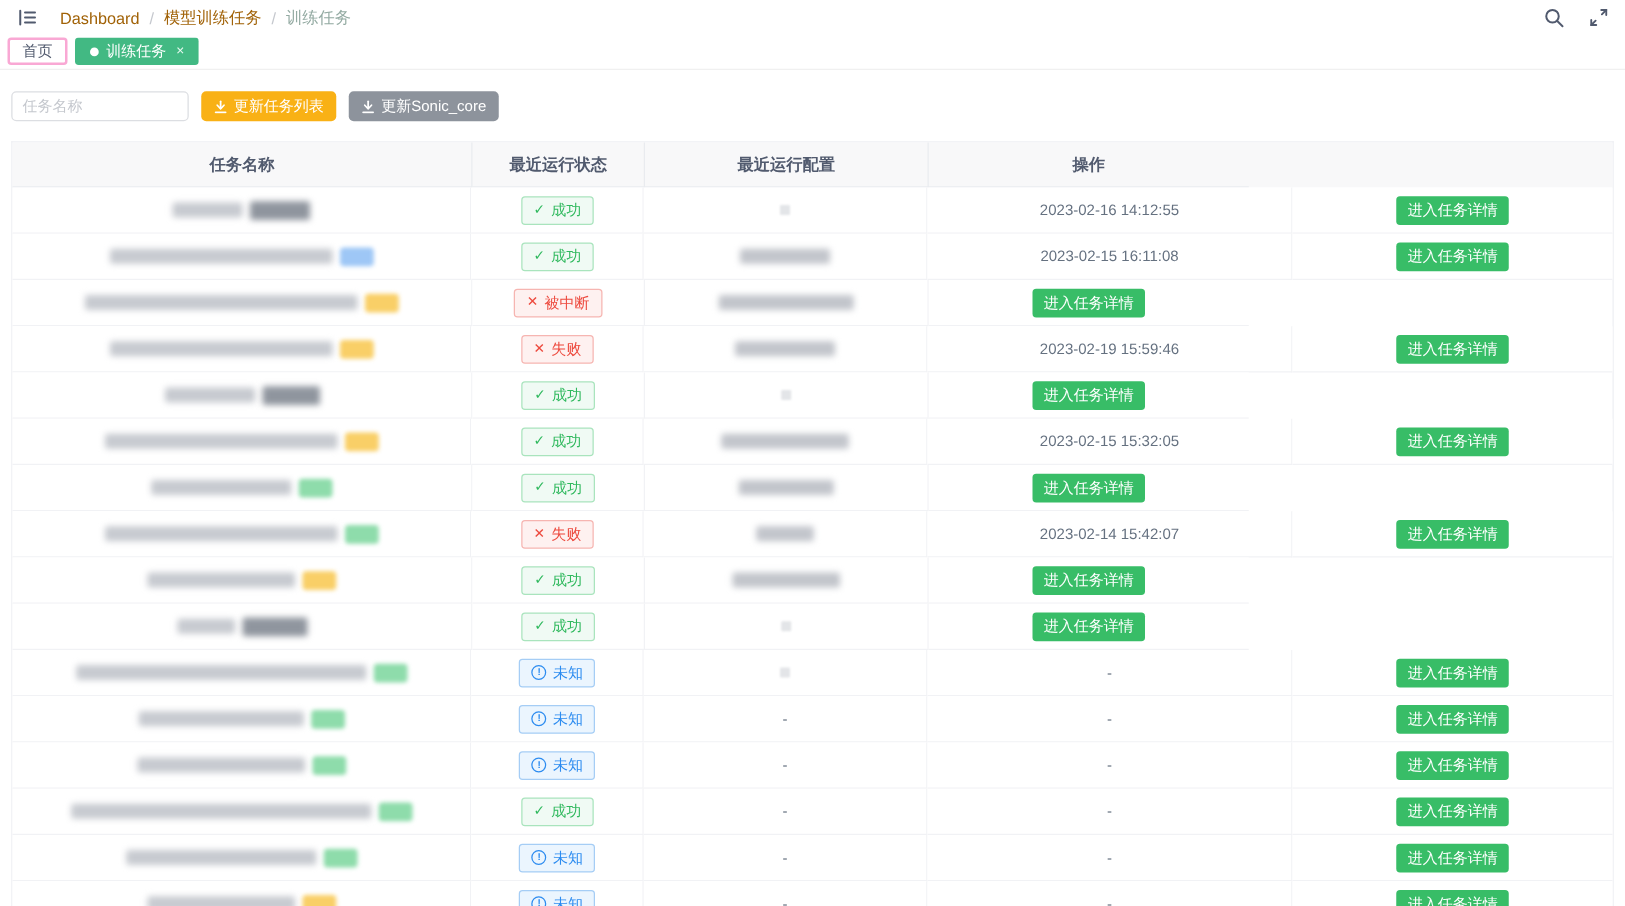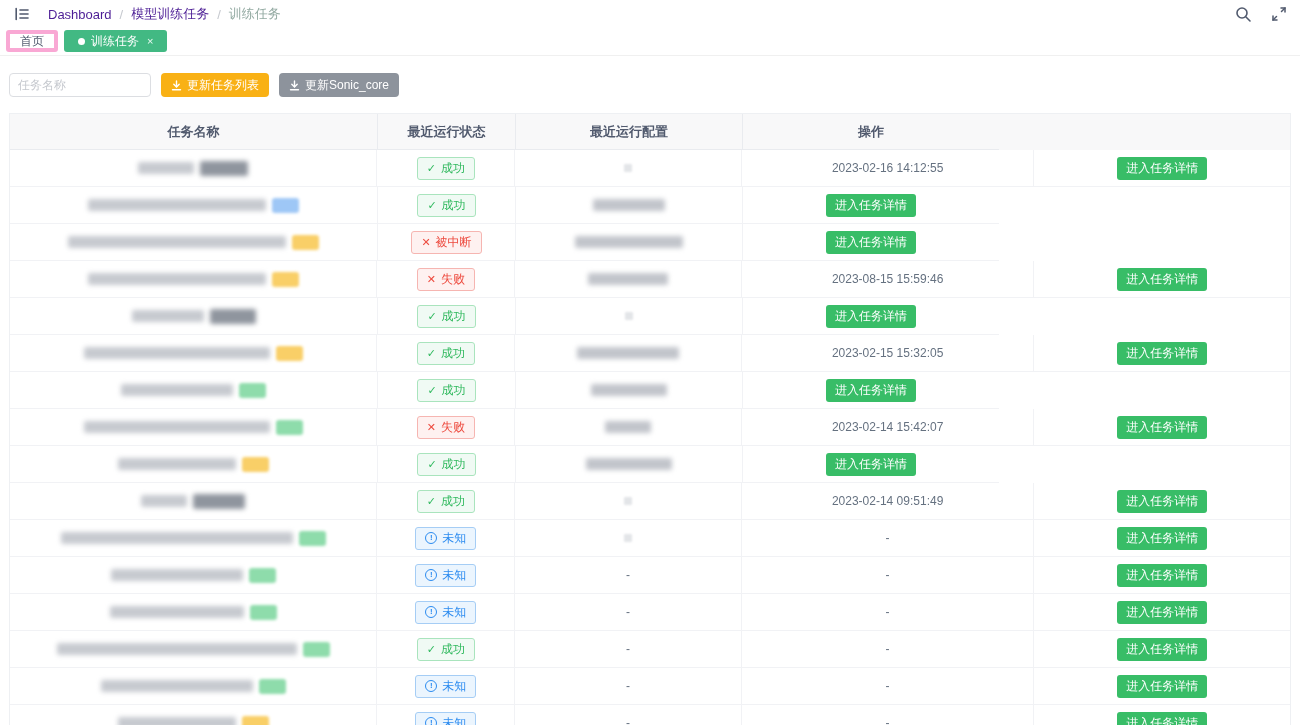--- a/index.html
+++ b/index.html
@@ -10,7 +10,7 @@
   .topbar { height:28px; display:flex; align-items:center; padding:0 12px; background:#fff; }
   .menu-toggle { width:20px; height:20px; display:flex; align-items:center; justify-content:center; cursor:pointer; margin-right:16px; }
   .breadcrumb { display:flex; align-items:center; font-size:13px; gap:8px; }
-  .crumb { color:#4c1d95; cursor:pointer; }
+  .crumb { color:#a16207; cursor:pointer; }
   .crumb.current { color:#93aaa2; cursor:default; }
   .crumb-sep { color:#c5c8ce; }
   .topbar-right { margin-left:auto; display:flex; align-items:center; gap:18px; }

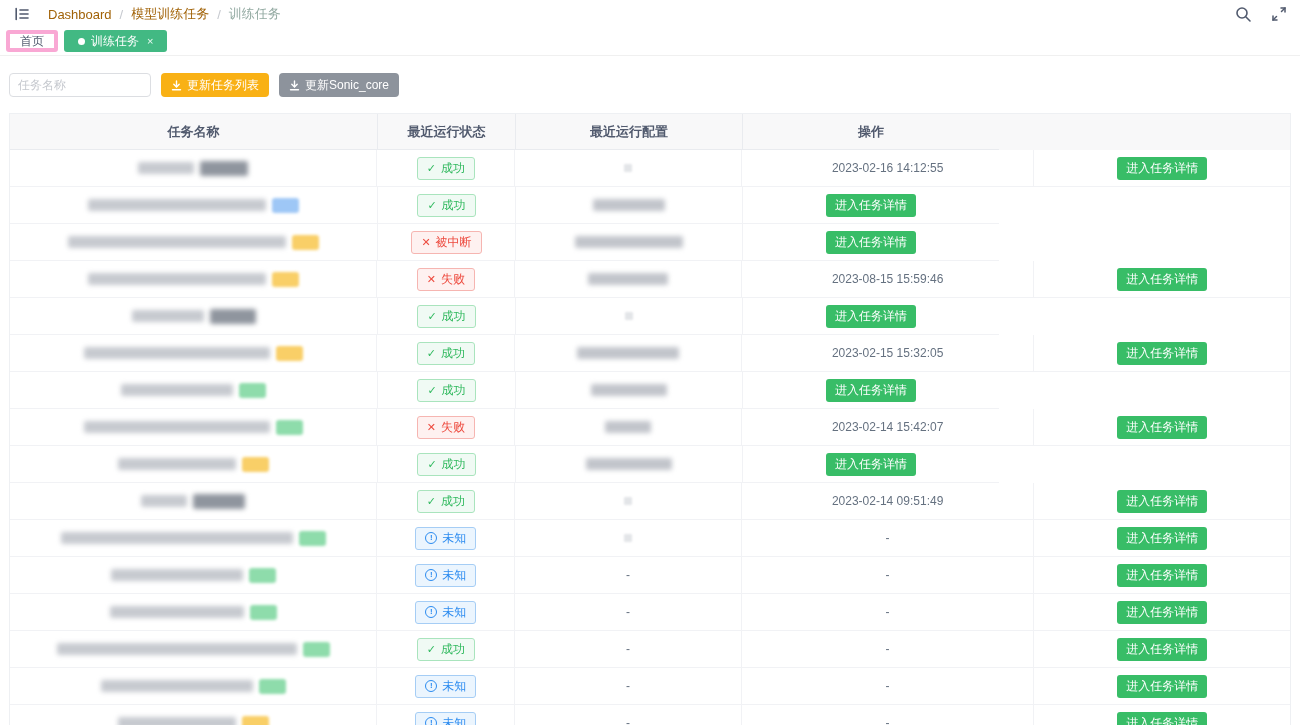--- a/index.html
+++ b/index.html
@@ -18,7 +18,7 @@
 
   
   .tabsbar { height:28px; display:flex; align-items:flex-start; padding:2px 6px 0 6px; border-bottom:1px solid #f0f0f0; background:#fff; }
-  .tag-tab { height:22px; display:flex; align-items:center; border:4px solid #f9a8d4; background:#fff;
+  .tag-tab { height:22px; display:flex; align-items:center; border:2px solid #f9a8d4; background:#fff;
     border-radius:3px; font-size:12px; padding:0 10px; margin-right:6px; cursor:pointer; color:#515a6e;text-align:right; }
   .tag-tab.active { border-color:transparent; color:#fff; gap:6px; }
   .tab-dot { width:7px; height:7px; border-radius:50%; background:#fff; display:inline-block; }

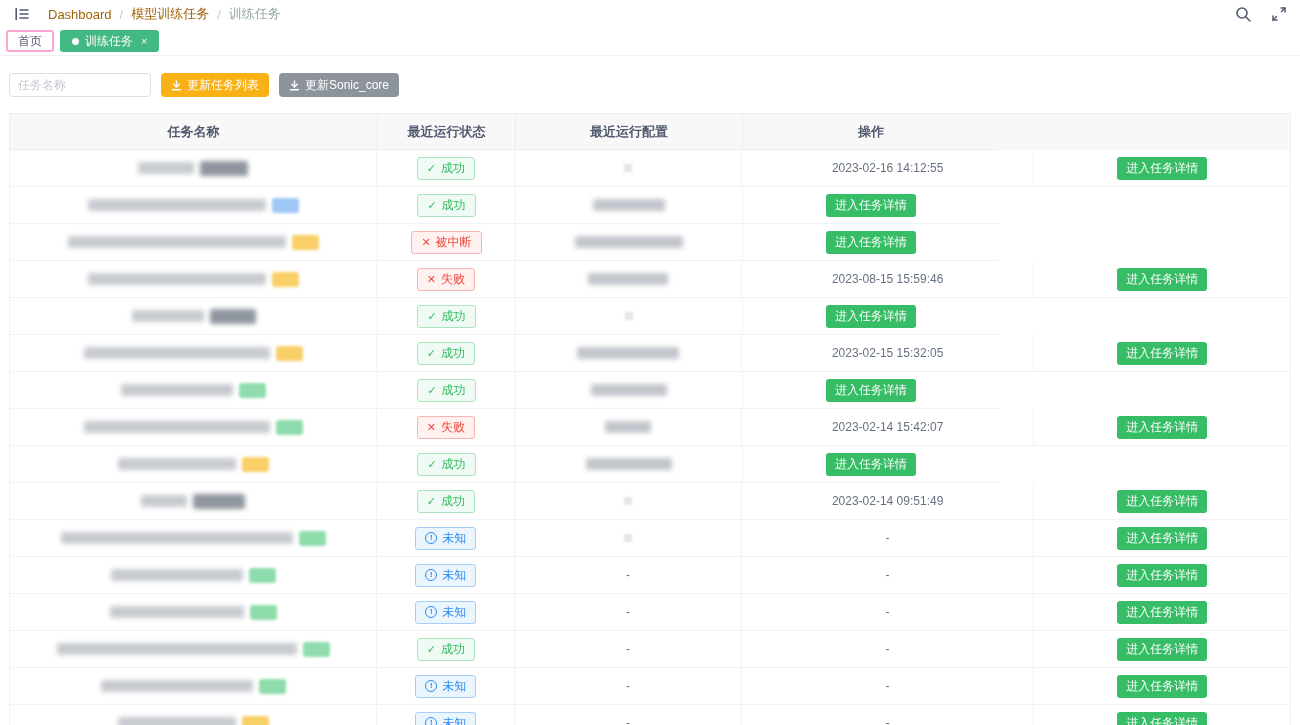--- a/index.html
+++ b/index.html
@@ -183,6 +183,7 @@
         <div class="td" style="width: 227px;">
           <div class="blur-seg" style="width: 72px; background: rgb(194, 197, 203);"></div>
         </div>
+        <div class="td" style="width: 293px;">2023-02-15 16:11:08</div>
         <div class="td" style="width: 256px;">
           <button class="action-btn" style="background: rgb(56, 189, 103);">进入任务详情</button>
         </div>

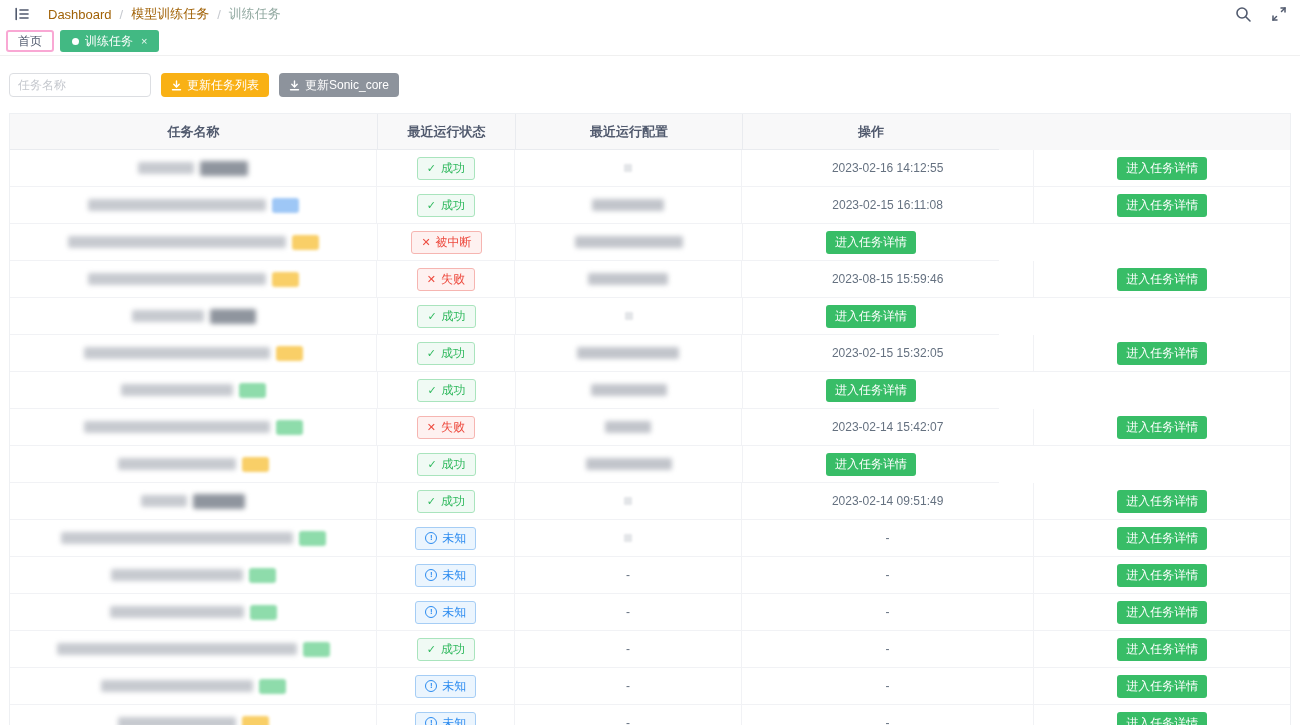--- a/index.html
+++ b/index.html
@@ -220,7 +220,7 @@
         <div class="td" style="width: 227px;">
           <div class="blur-seg" style="width: 80px; background: rgb(194, 197, 203);"></div>
         </div>
-        <div class="td" style="width: 293px;">2023-08-15 15:59:46</div>
+        <div class="td" style="width: 293px;">2023-02-19 15:59:46</div>
         <div class="td" style="width: 256px;">
           <button class="action-btn" style="background: rgb(56, 189, 103);">进入任务详情</button>
         </div>

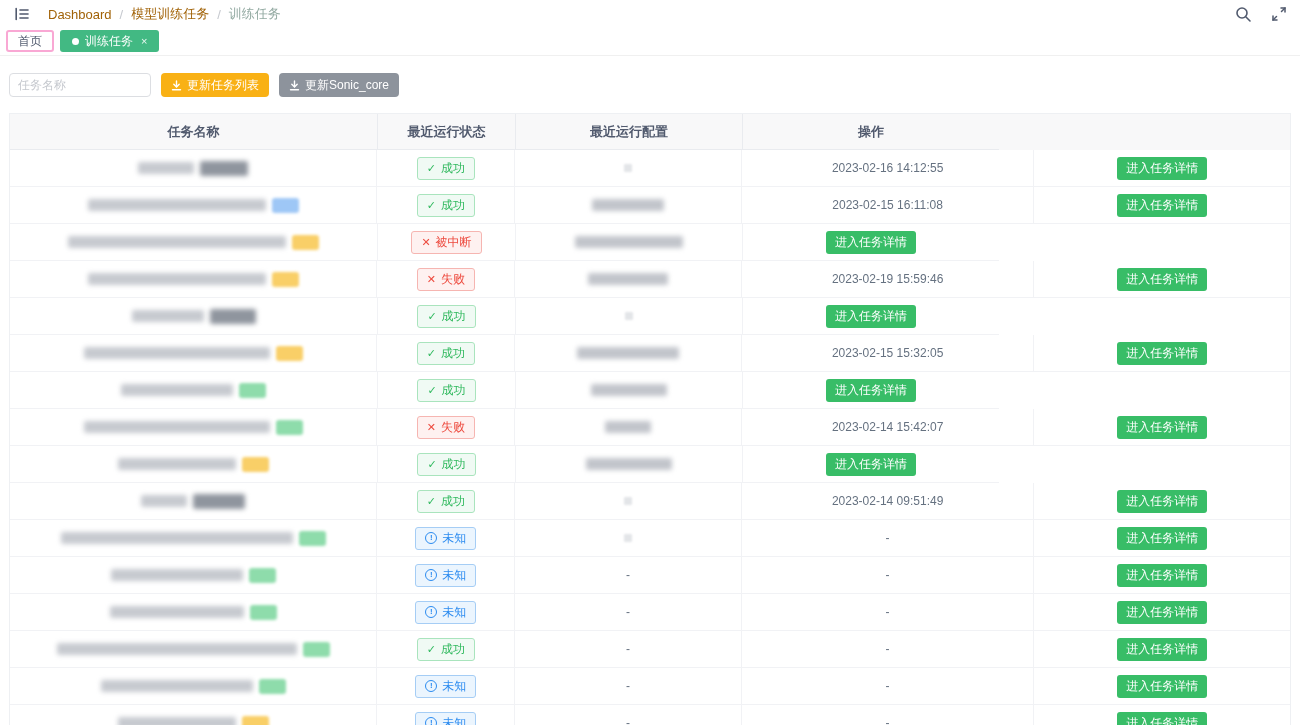--- a/index.html
+++ b/index.html
@@ -331,7 +331,6 @@
         <div class="td" style="width: 227px;">
           <div class="blur-dot"></div>
         </div>
-        <div class="td" style="width: 293px;">2023-02-14 09:51:49</div>
         <div class="td" style="width: 256px;">
           <button class="action-btn" style="background: rgb(56, 189, 103);">进入任务详情</button>
         </div>

